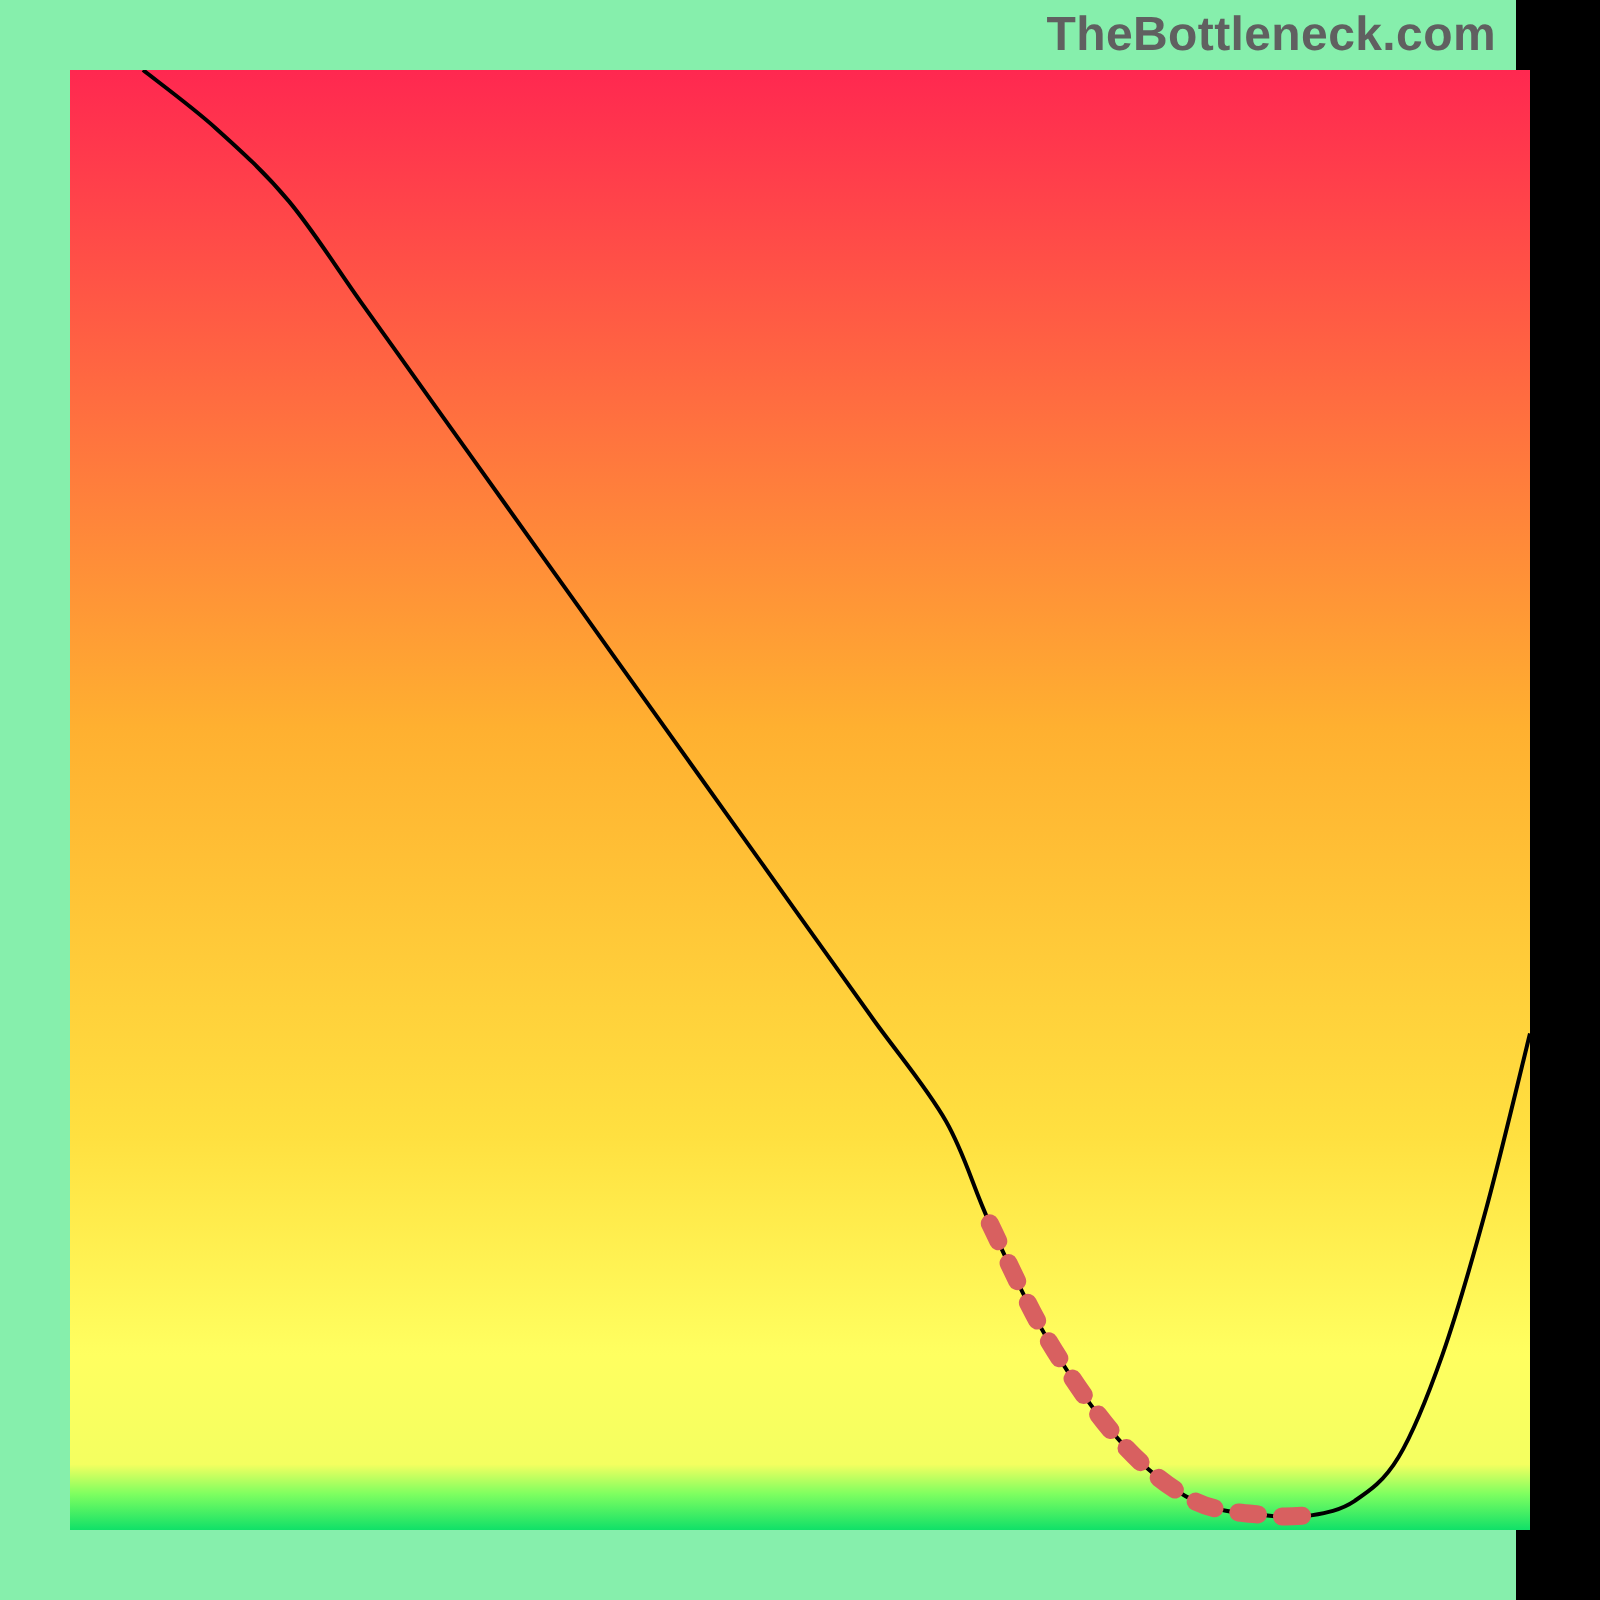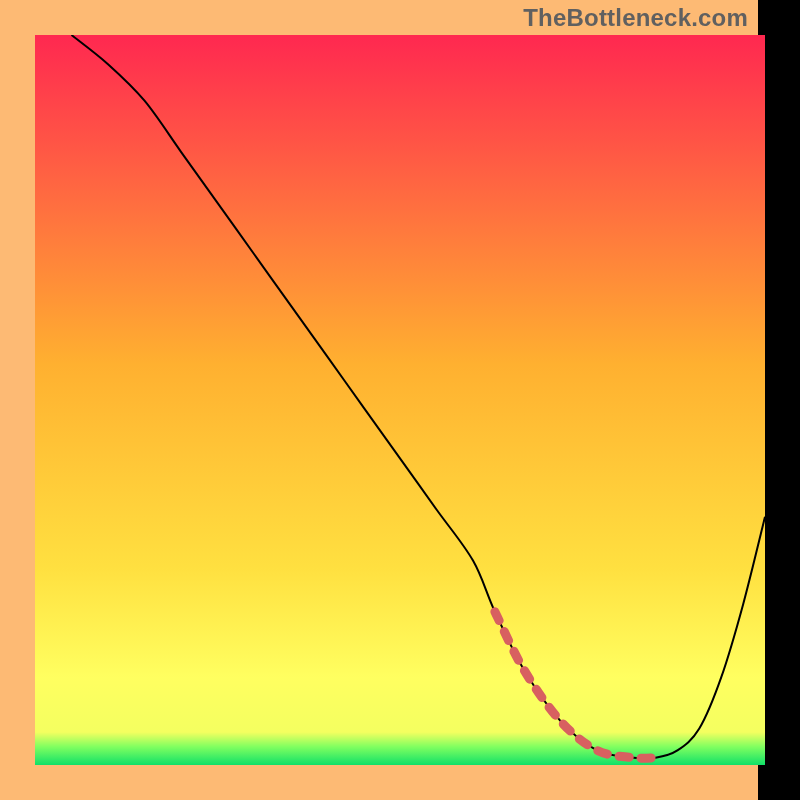--- a/index.html
+++ b/index.html
@@ -8,7 +8,7 @@
     position: relative;
     width: 758px;
     height: 800px;
-    background: #fdba74;
+    background: #86efac;
   }
   .watermark {
     position: absolute;

